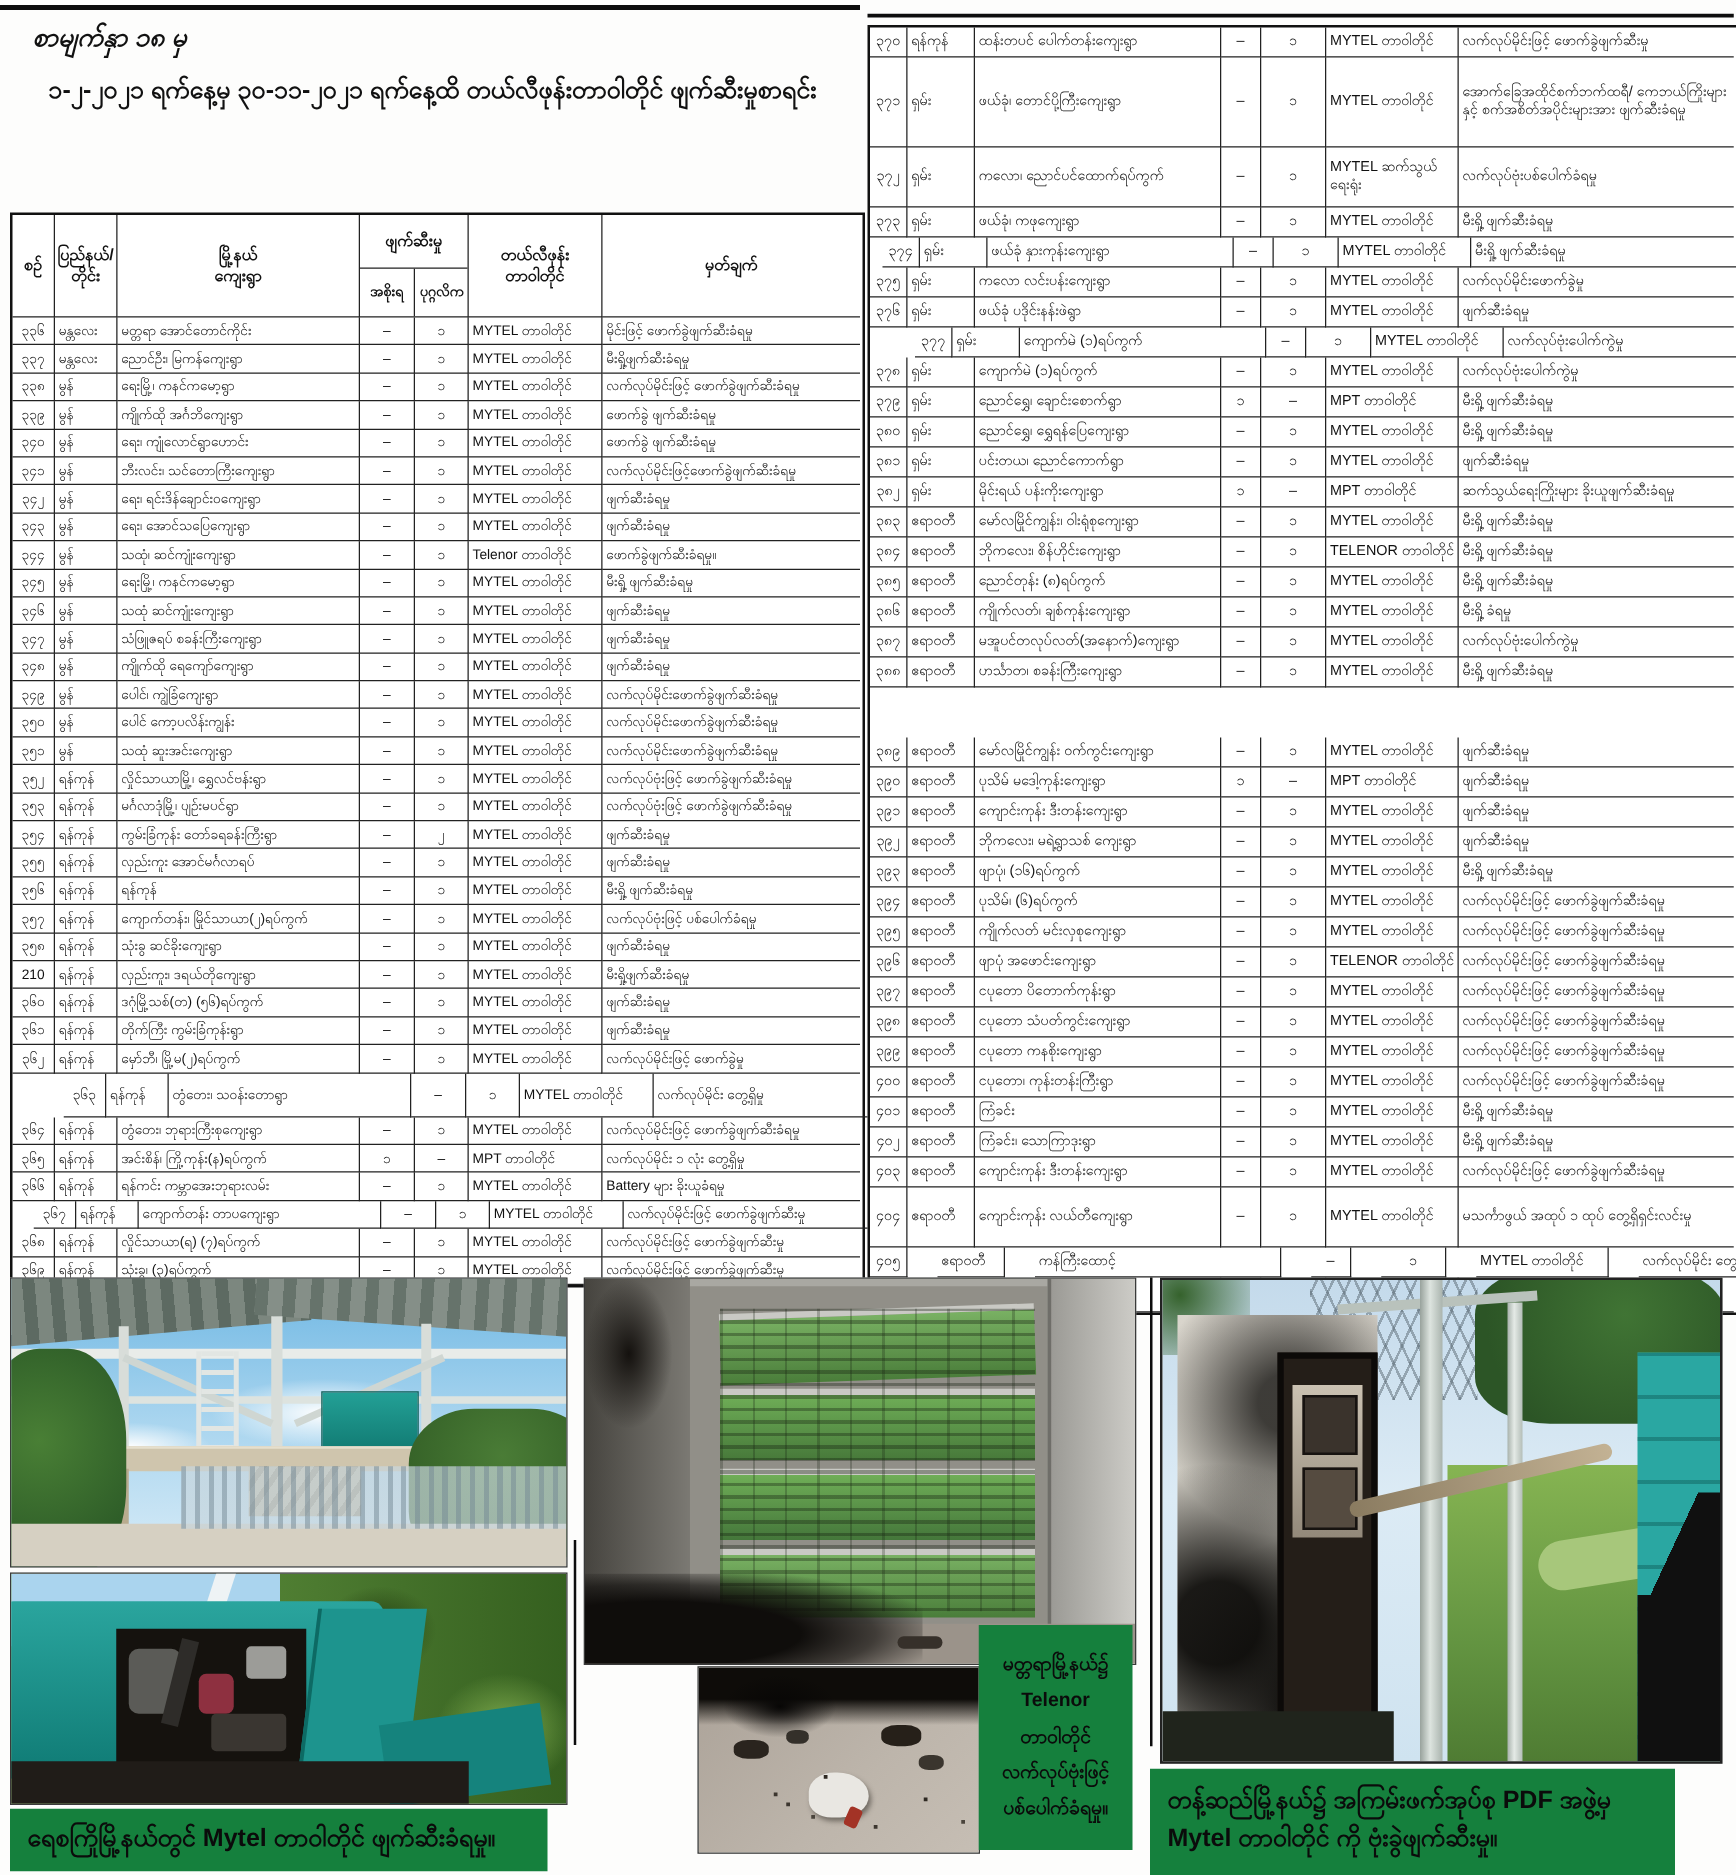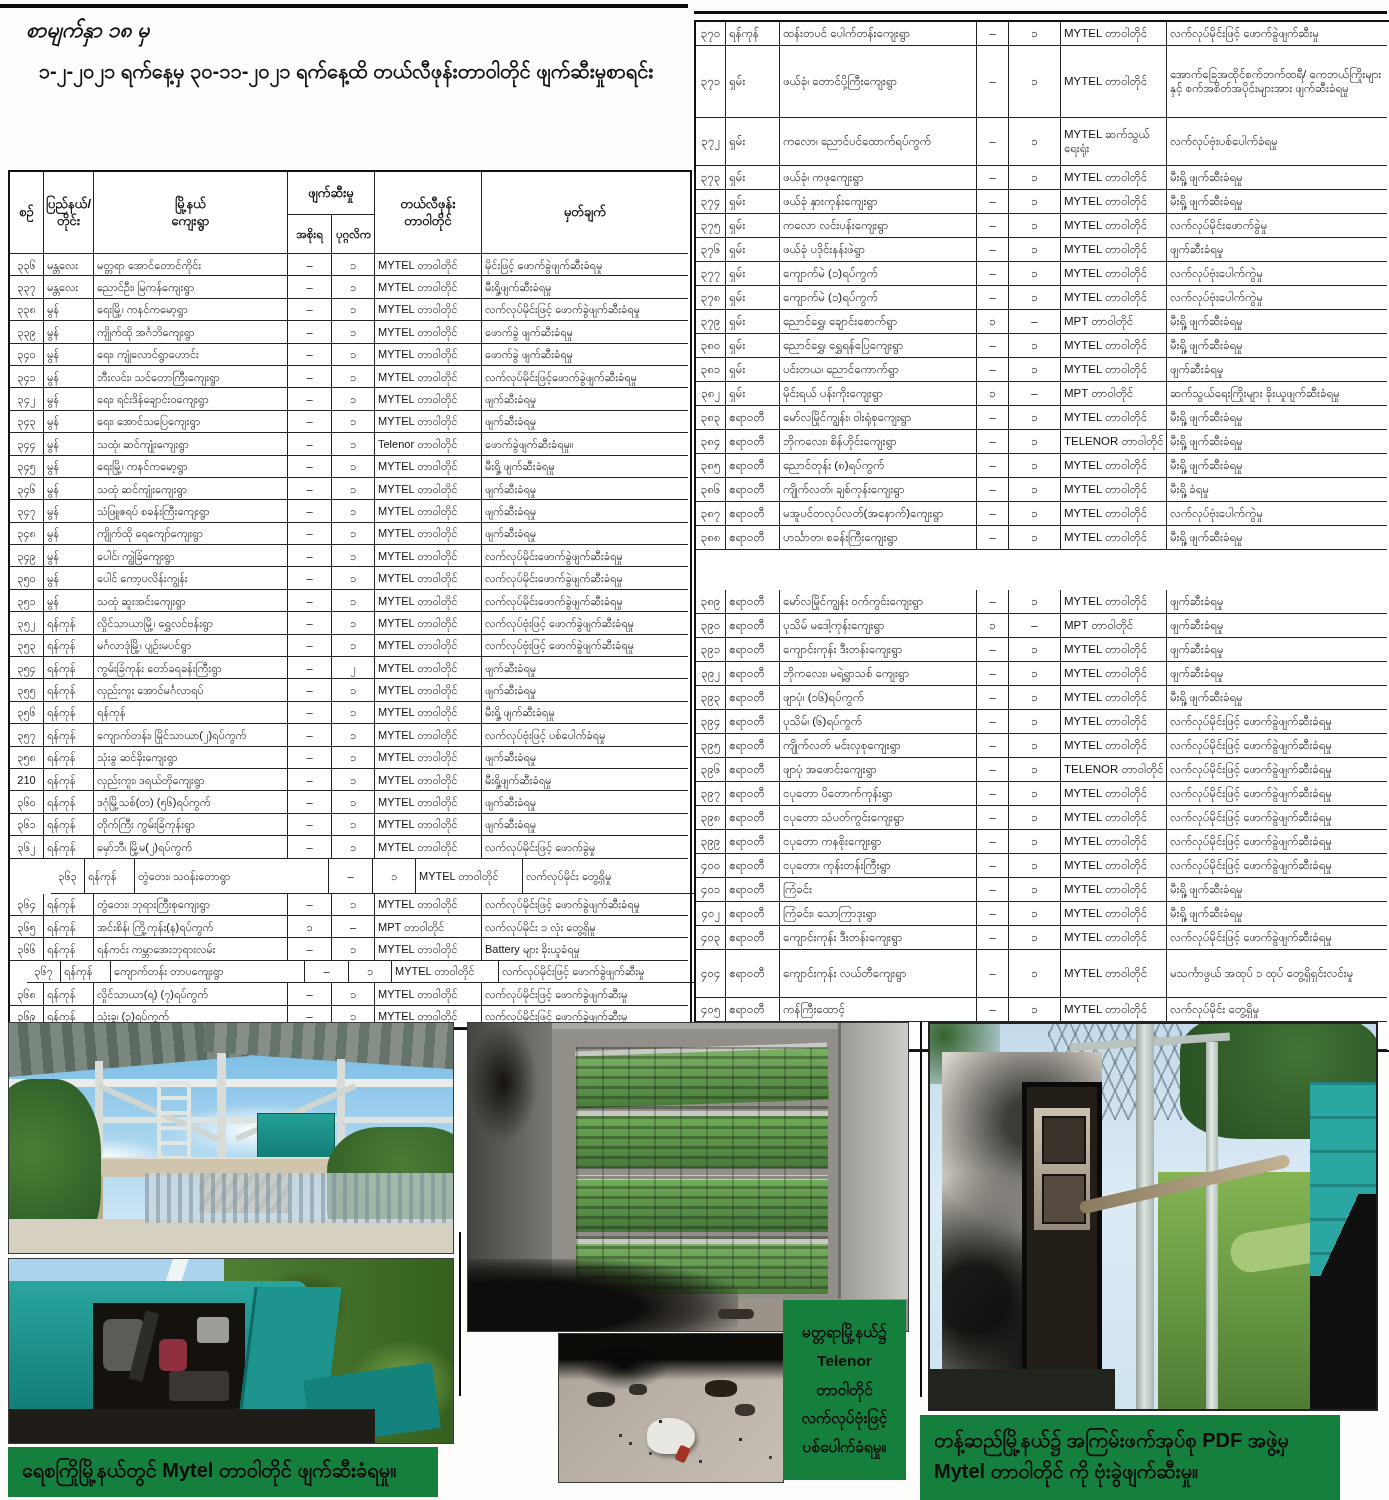--- a/index.html
+++ b/index.html
@@ -422,7 +422,7 @@
         <div class="tcell c-op">MYTEL တာဝါတိုင်</div>
         <div class="tcell c-remark">မီးရှို့ ဖျက်ဆီးခံရမှု</div>
       </div>
-      <div class="trow" style="height: 24px;">
+      <div class="trow" style="height: 24px; padding-left: 10px;">
         <div class="tcell c-no">၃၇၄</div>
         <div class="tcell c-region">ရှမ်း</div>
         <div class="tcell c-village">ဖယ်ခုံ နှားကုန်းကျေးရွာ</div>

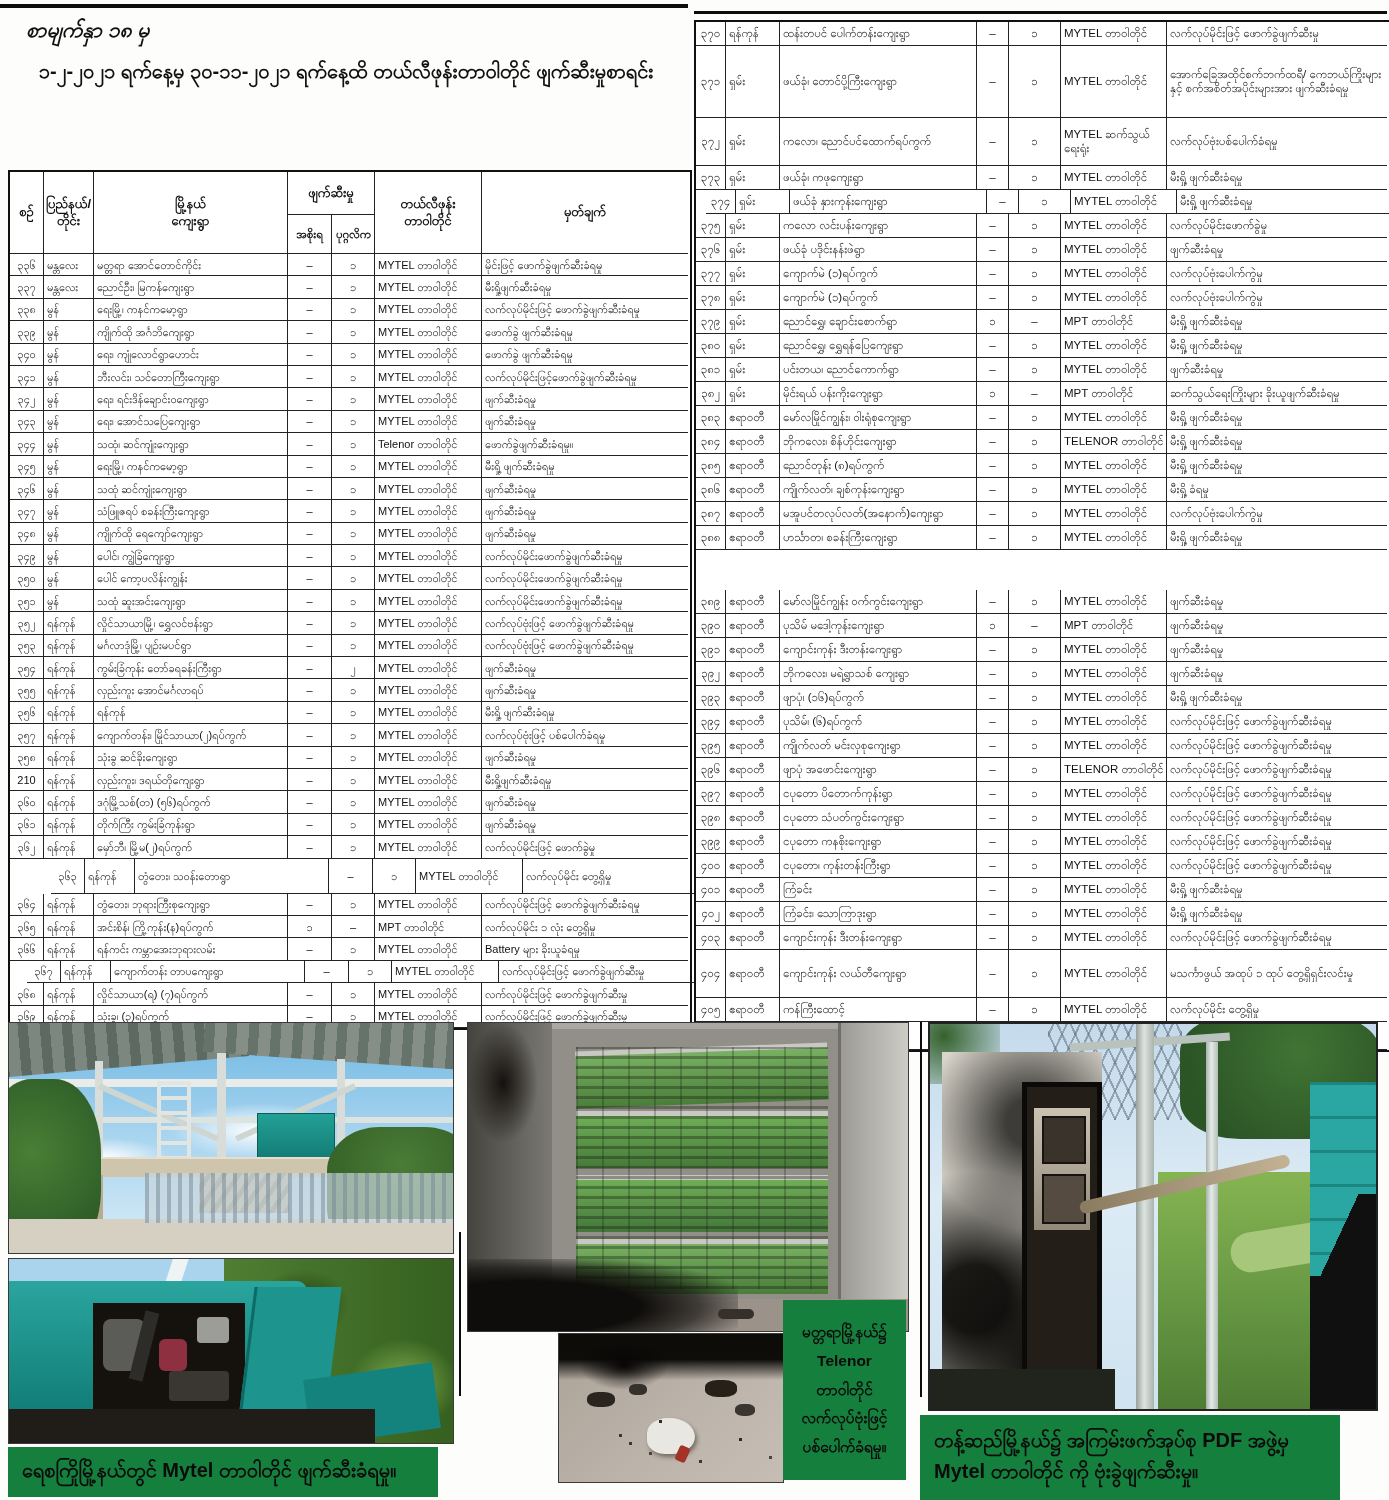--- a/index.html
+++ b/index.html
@@ -449,7 +449,7 @@
         <div class="tcell c-op">MYTEL တာဝါတိုင်</div>
         <div class="tcell c-remark">ဖျက်ဆီးခံရမှု</div>
       </div>
-      <div class="trow" style="height: 24px;">
+      <div class="trow" style="height: 24px; margin-left: 36px;">
         <div class="tcell c-no">၃၇၇</div>
         <div class="tcell c-region">ရှမ်း</div>
         <div class="tcell c-village">ကျောက်မဲ (၁)ရပ်ကွက်</div>

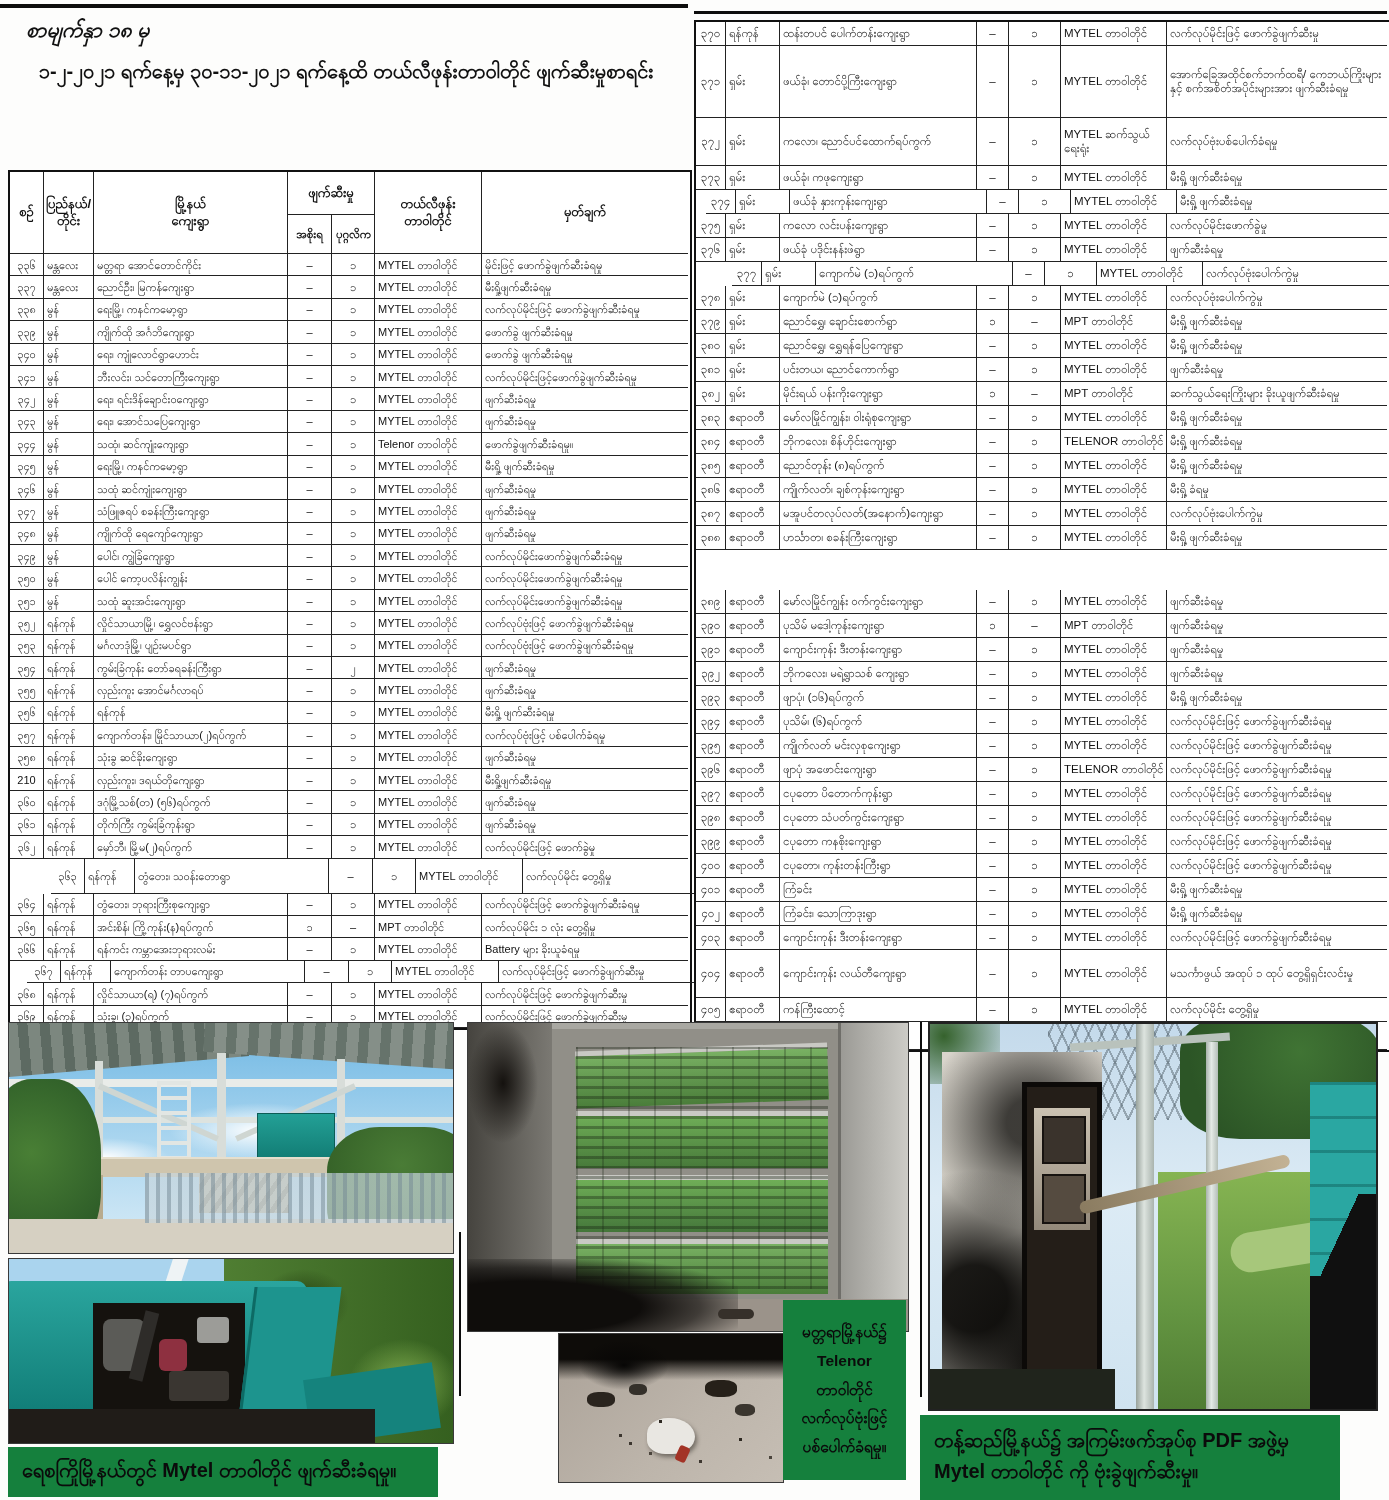--- a/index.html
+++ b/index.html
@@ -701,7 +701,7 @@
         <div class="tcell c-op">MYTEL တာဝါတိုင်</div>
         <div class="tcell c-remark">မသင်္ကာဖွယ် အထုပ် ၁ ထုပ် တွေ့ရှိရှင်းလင်းမှု</div>
       </div>
-      <div class="trow" style="height: 24px;">
+      <div class="trow" style="height: 24px; gap: 24px;">
         <div class="tcell c-no">၄၀၅</div>
         <div class="tcell c-region">ဧရာဝတီ</div>
         <div class="tcell c-village">ကန်ကြီးထောင့်</div>

